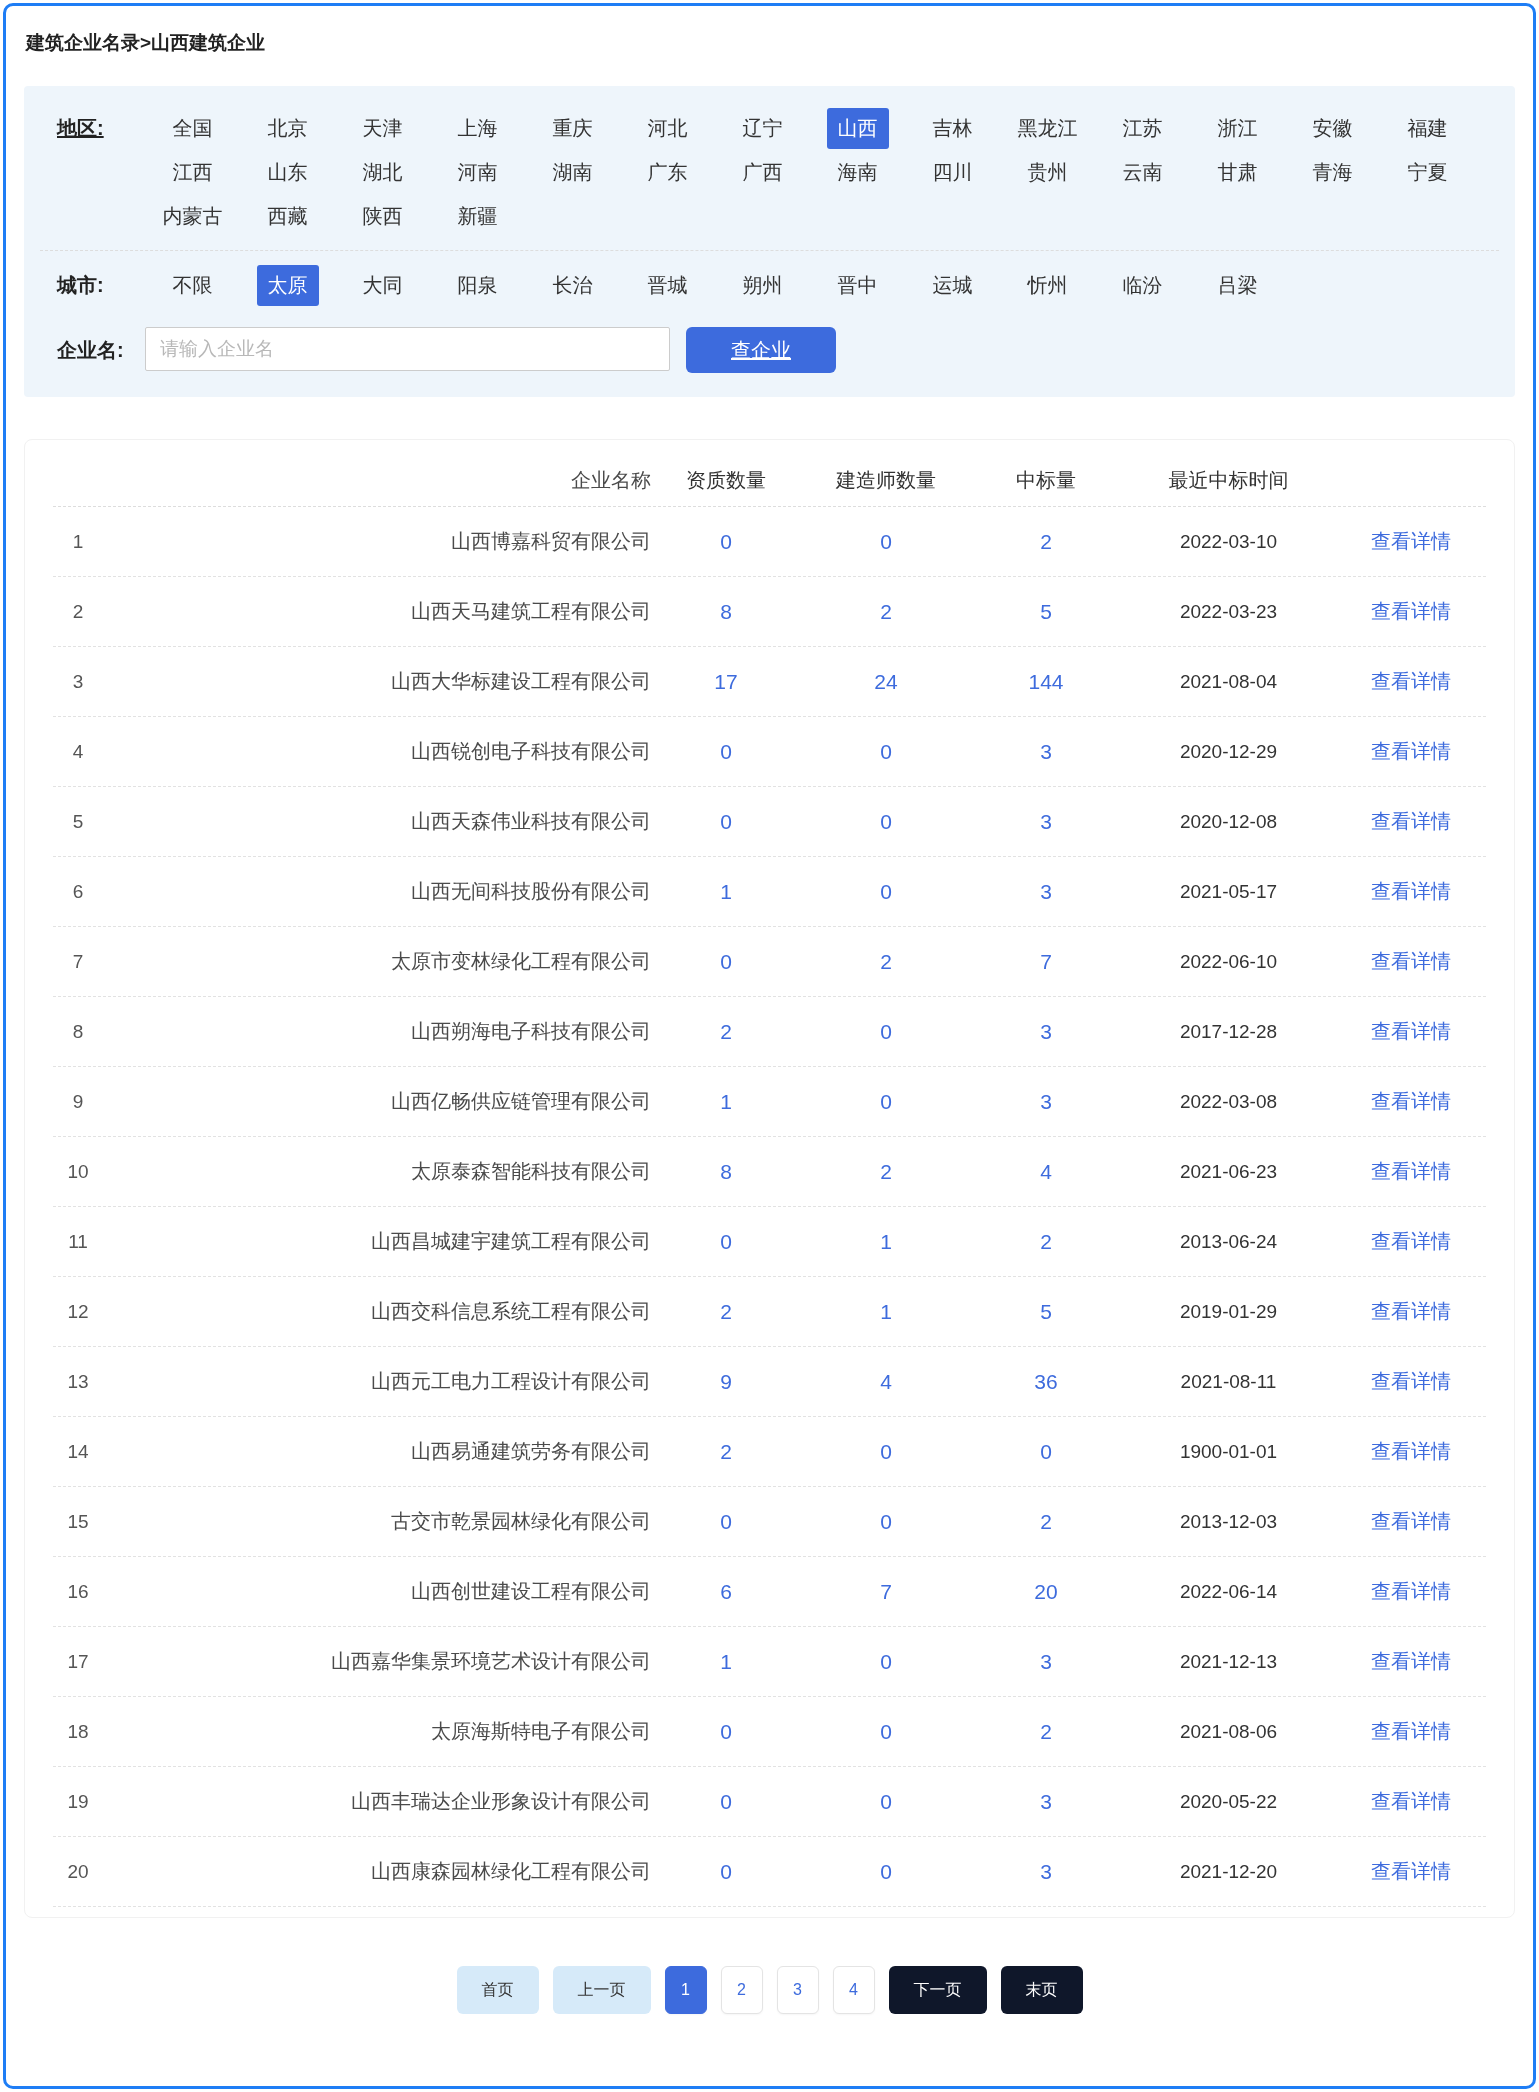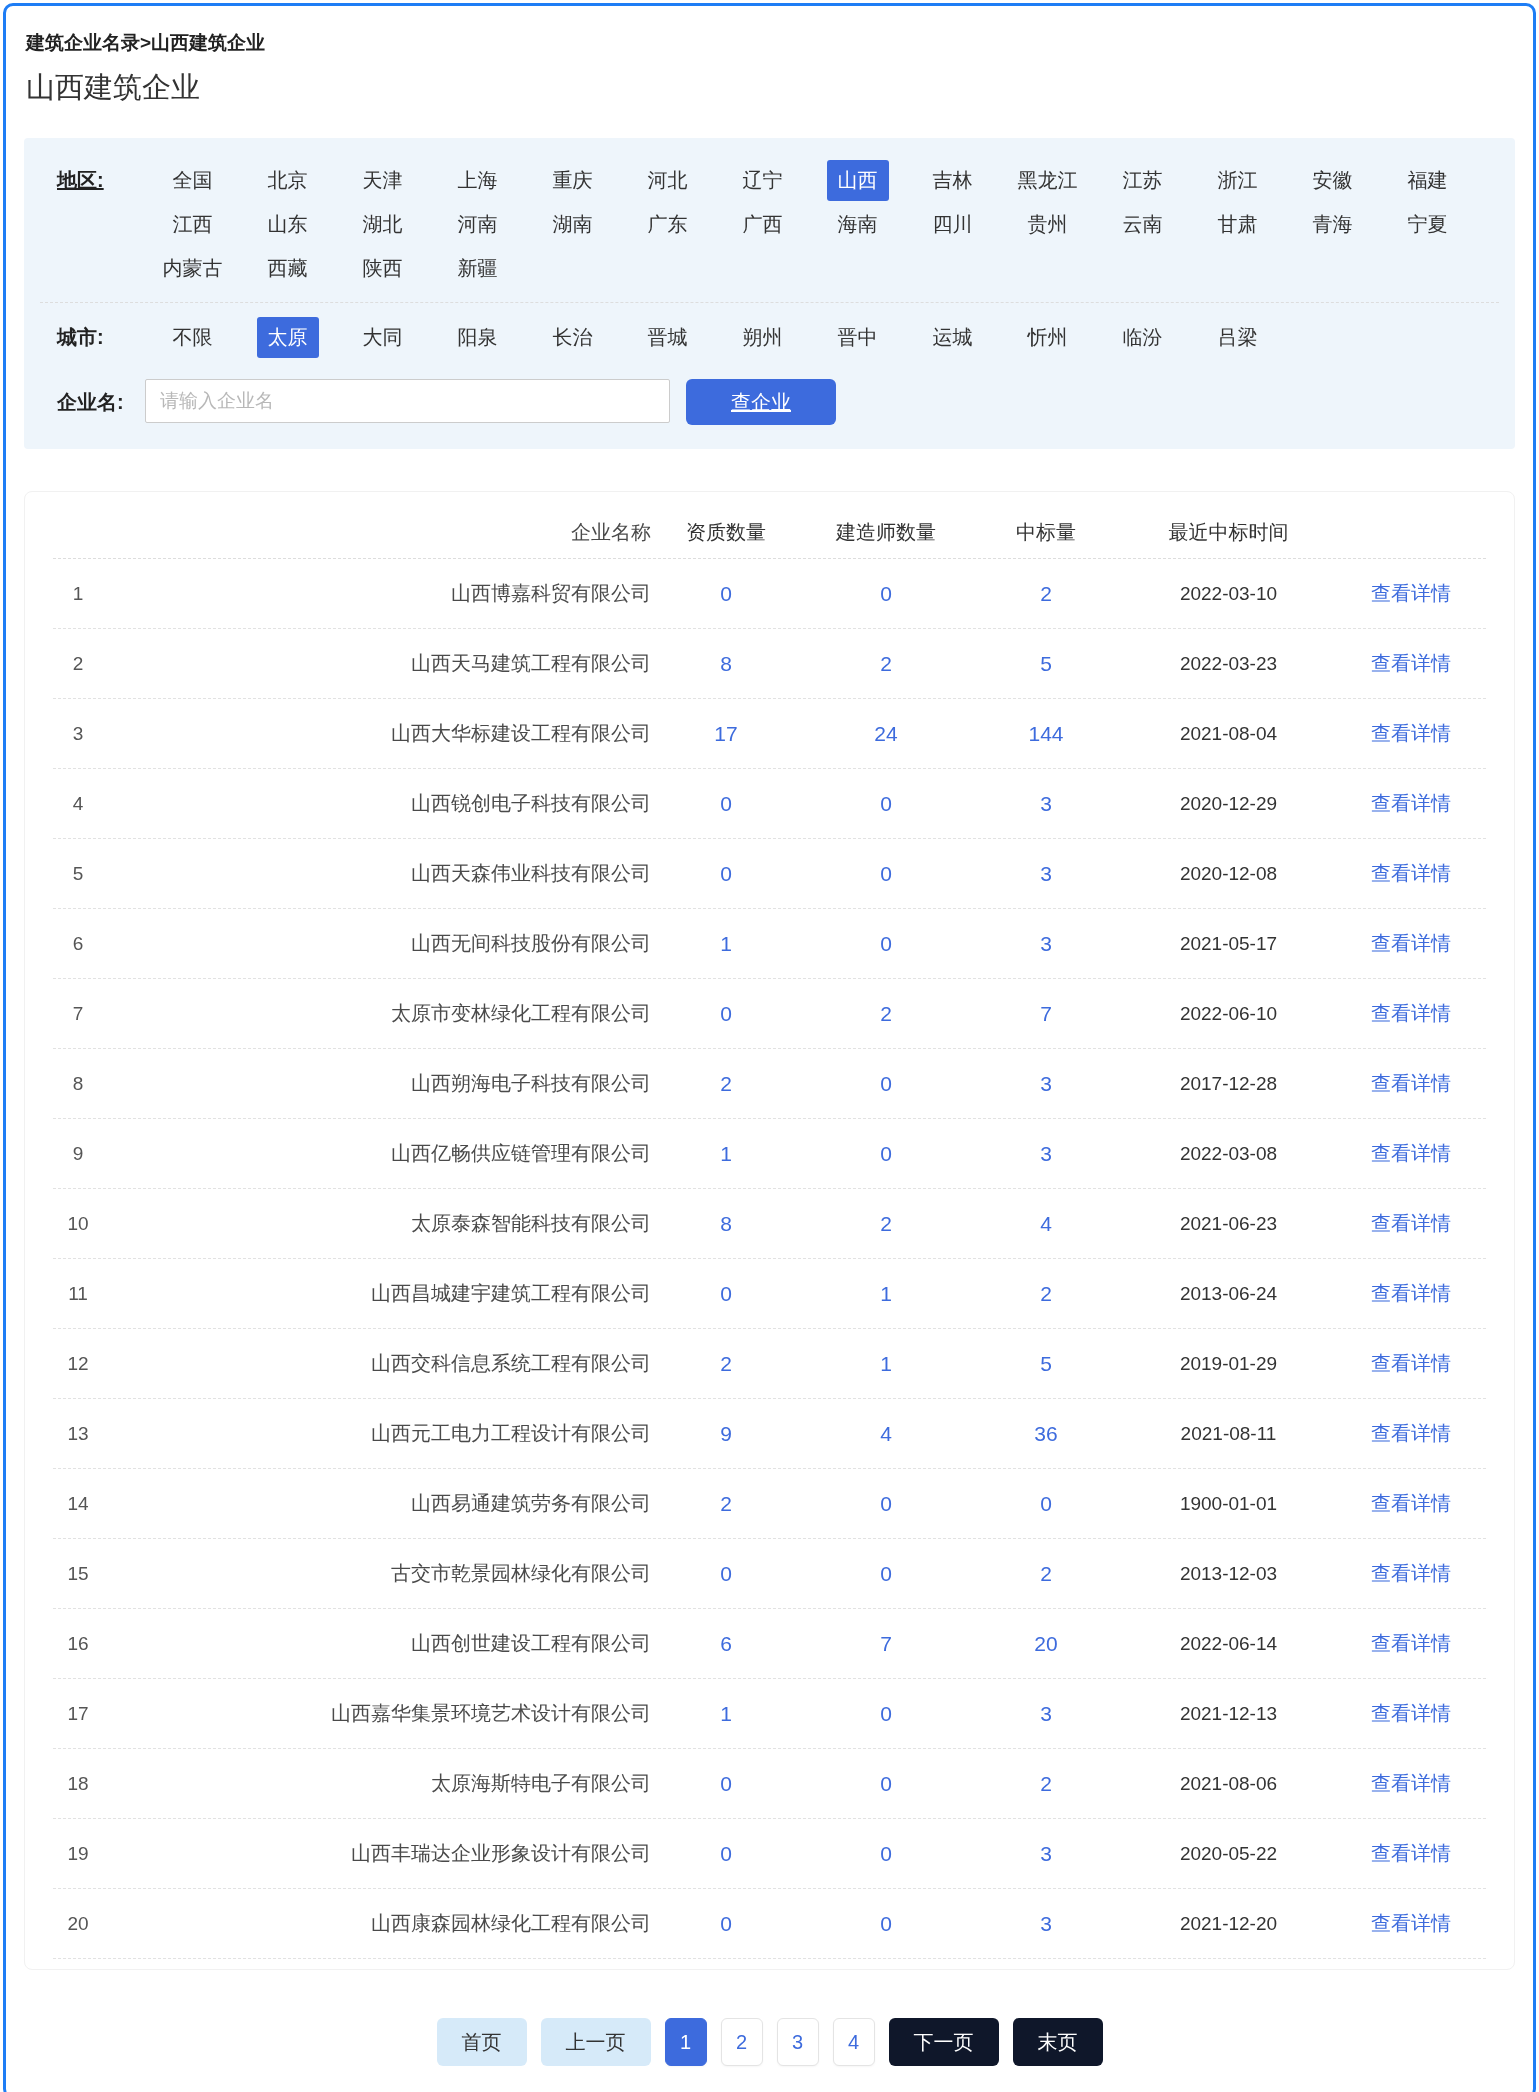--- a/index.html
+++ b/index.html
@@ -65,7 +65,6 @@
 
   <div class="header">
     <div class="breadcrumb">建筑企业名录&gt;山西建筑企业</div>
-    <h1 class="page-title">山西建筑企业</h1>
   </div>
 
   <div class="filter-box">

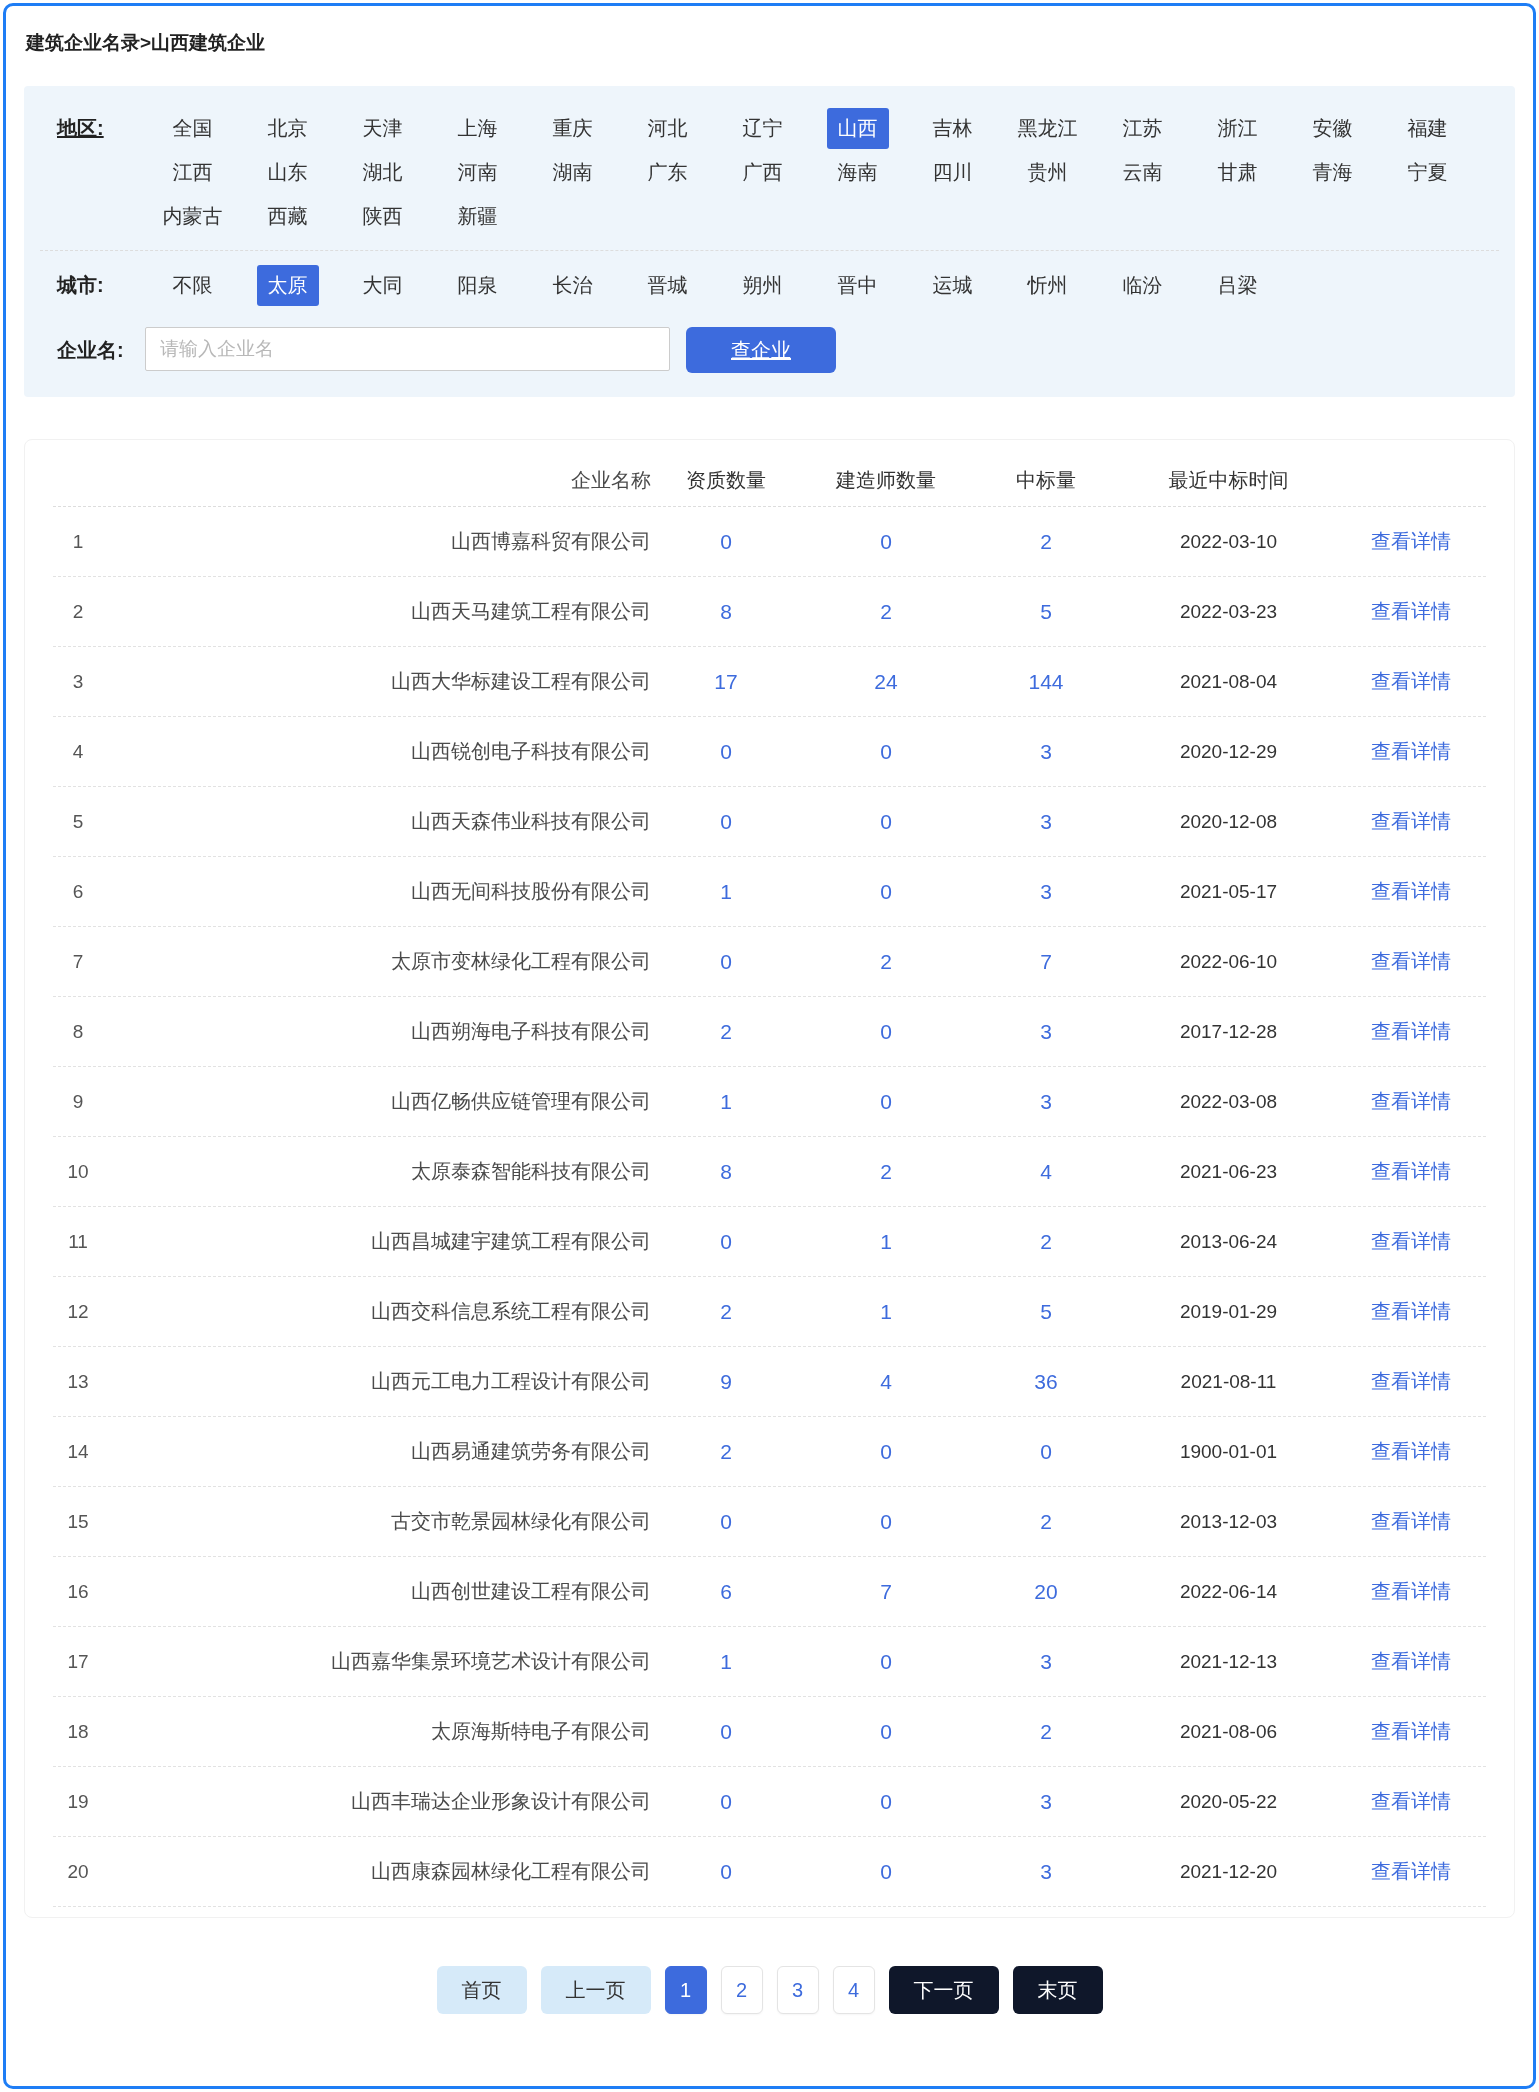--- a/index.html
+++ b/index.html
@@ -51,7 +51,7 @@
 
   
   .pagination { display:flex; justify-content:center; align-items:center; gap:14px; margin-top:48px; }
-  .pg { height:48px; border-radius:6px; font-size:20px; cursor:pointer; border:none;
+  .pg { height:48px; border-radius:6px; font-size:16px; cursor:pointer; border:none;
         font-family:"Liberation Sans","DejaVu Sans",sans-serif; }
   .pg.light { background:#d6eaf9; color:#333; padding:0 25px; }
   .pg.num { background:#fff; color:#3d6bdd; border:1px solid #e4e4e4; width:42px; box-shadow:0 1px 2px rgba(0,0,0,0.04); }

